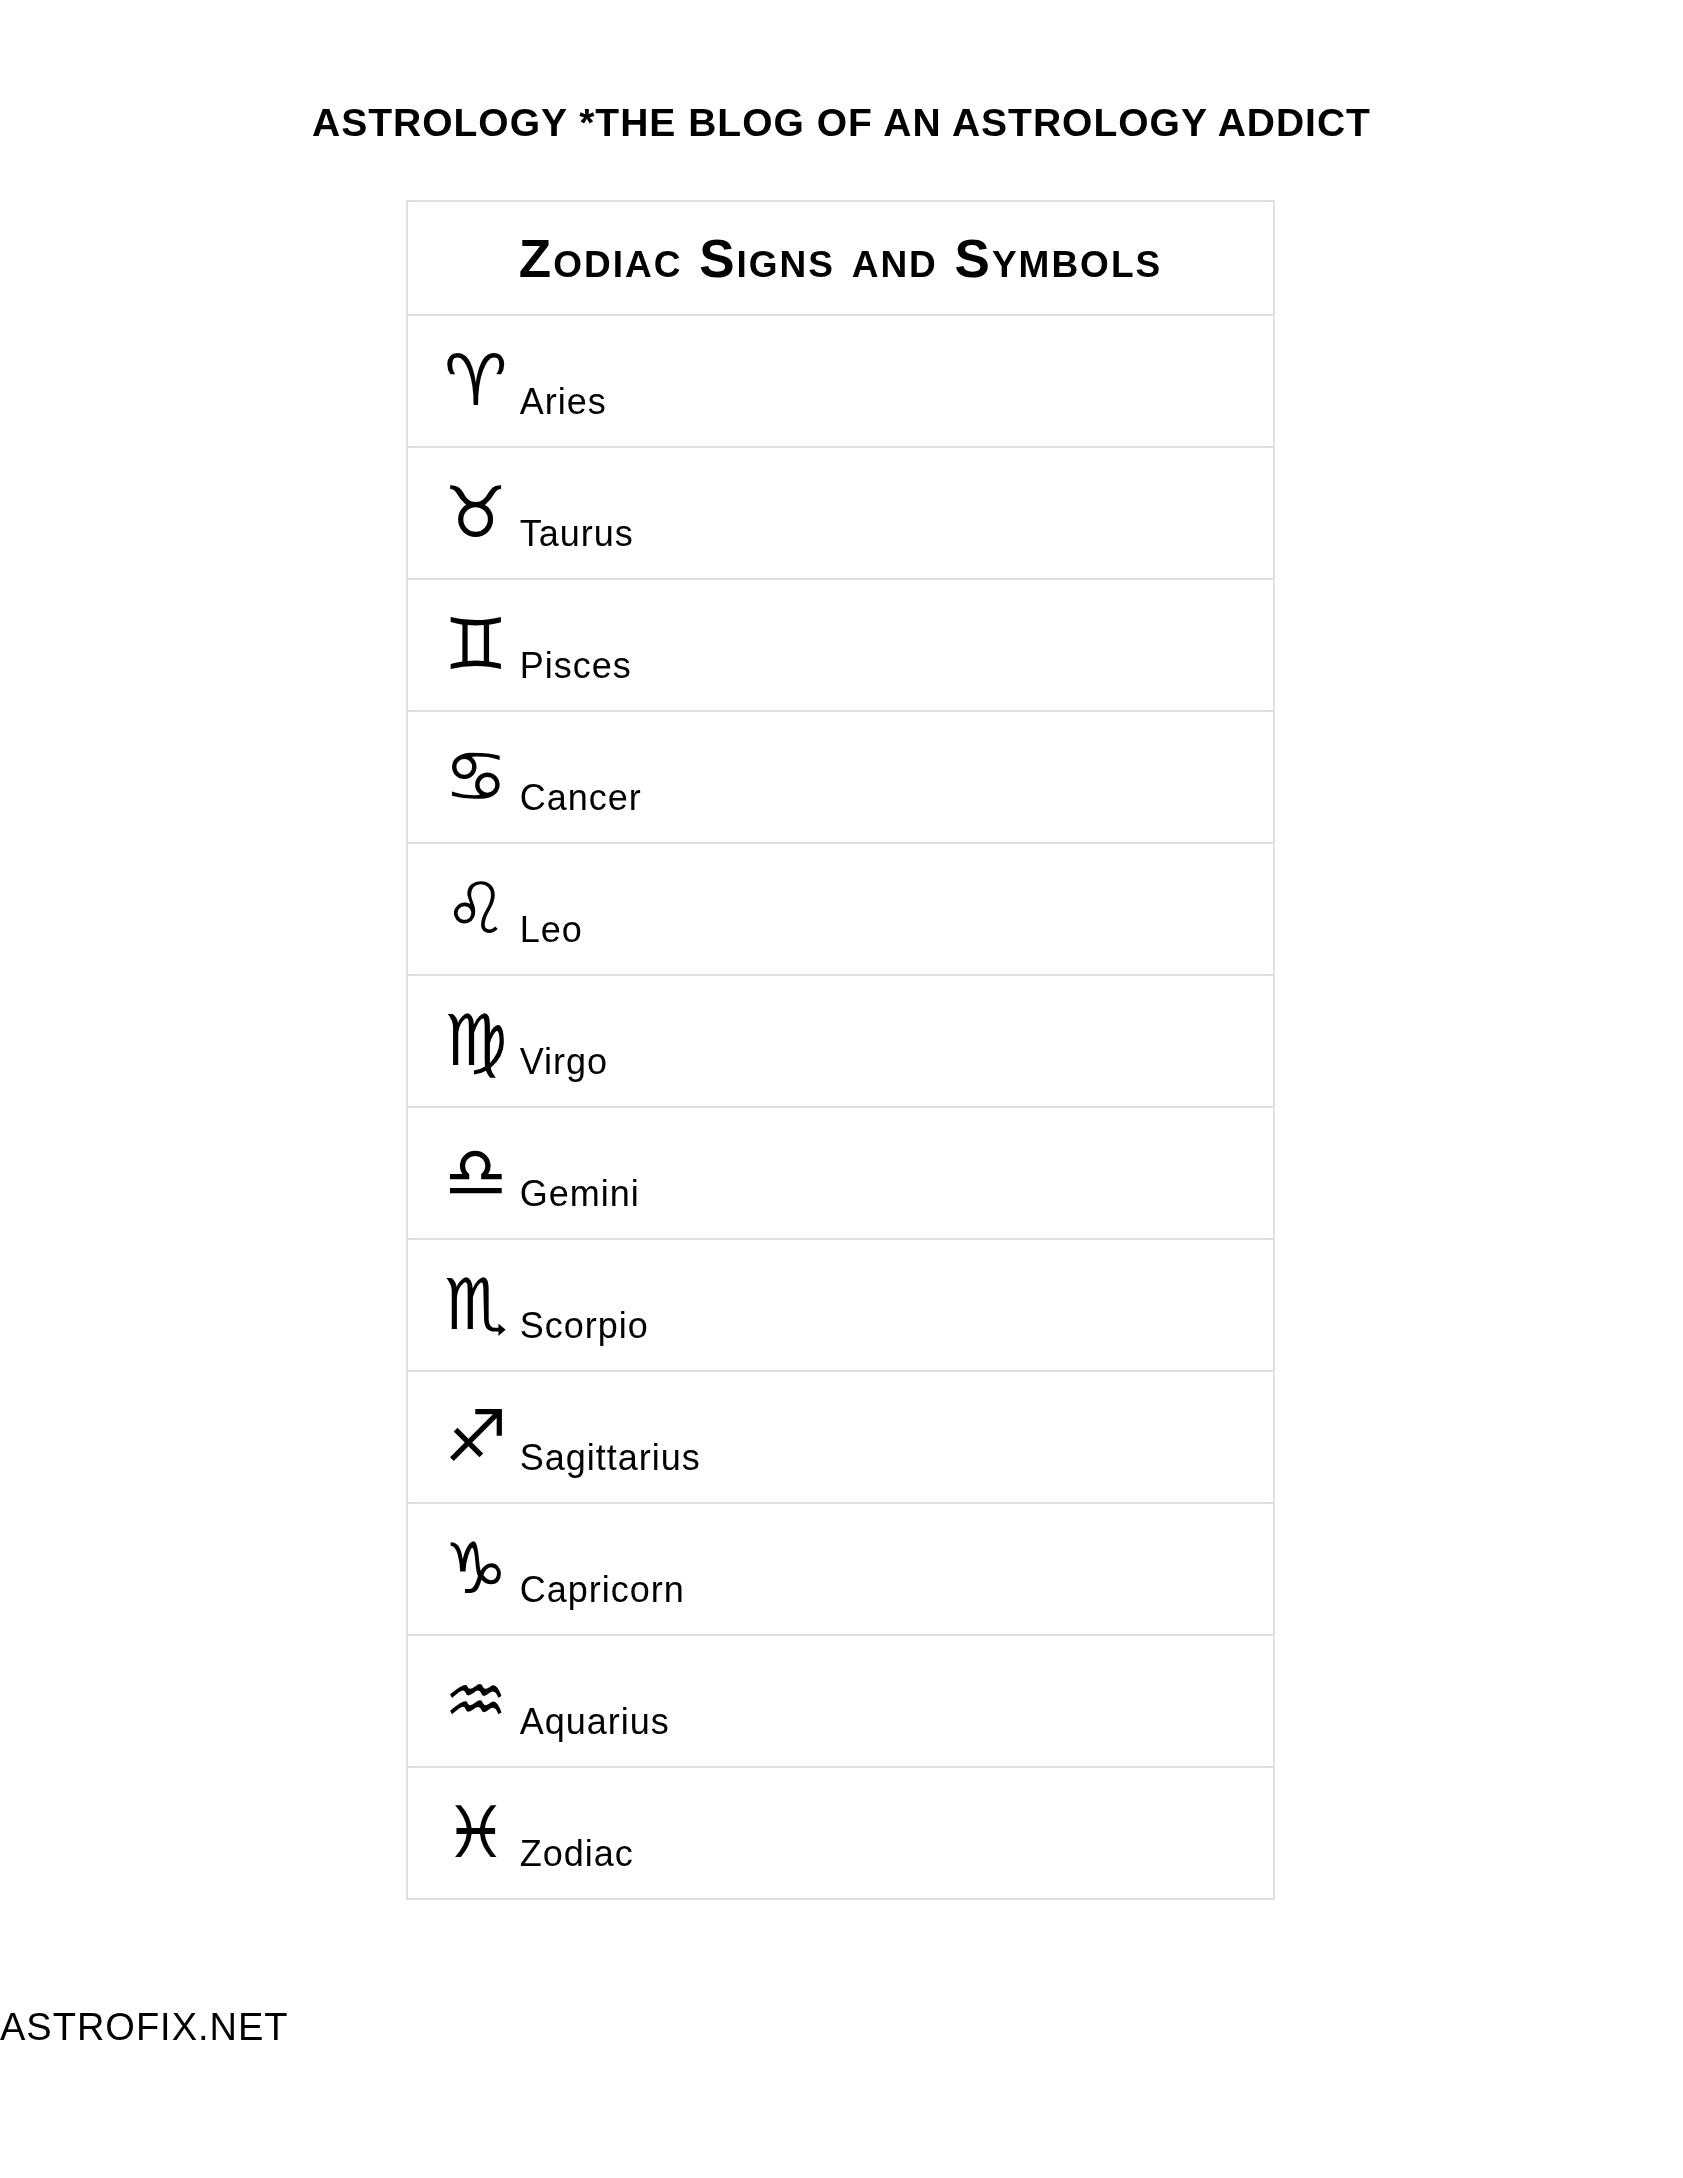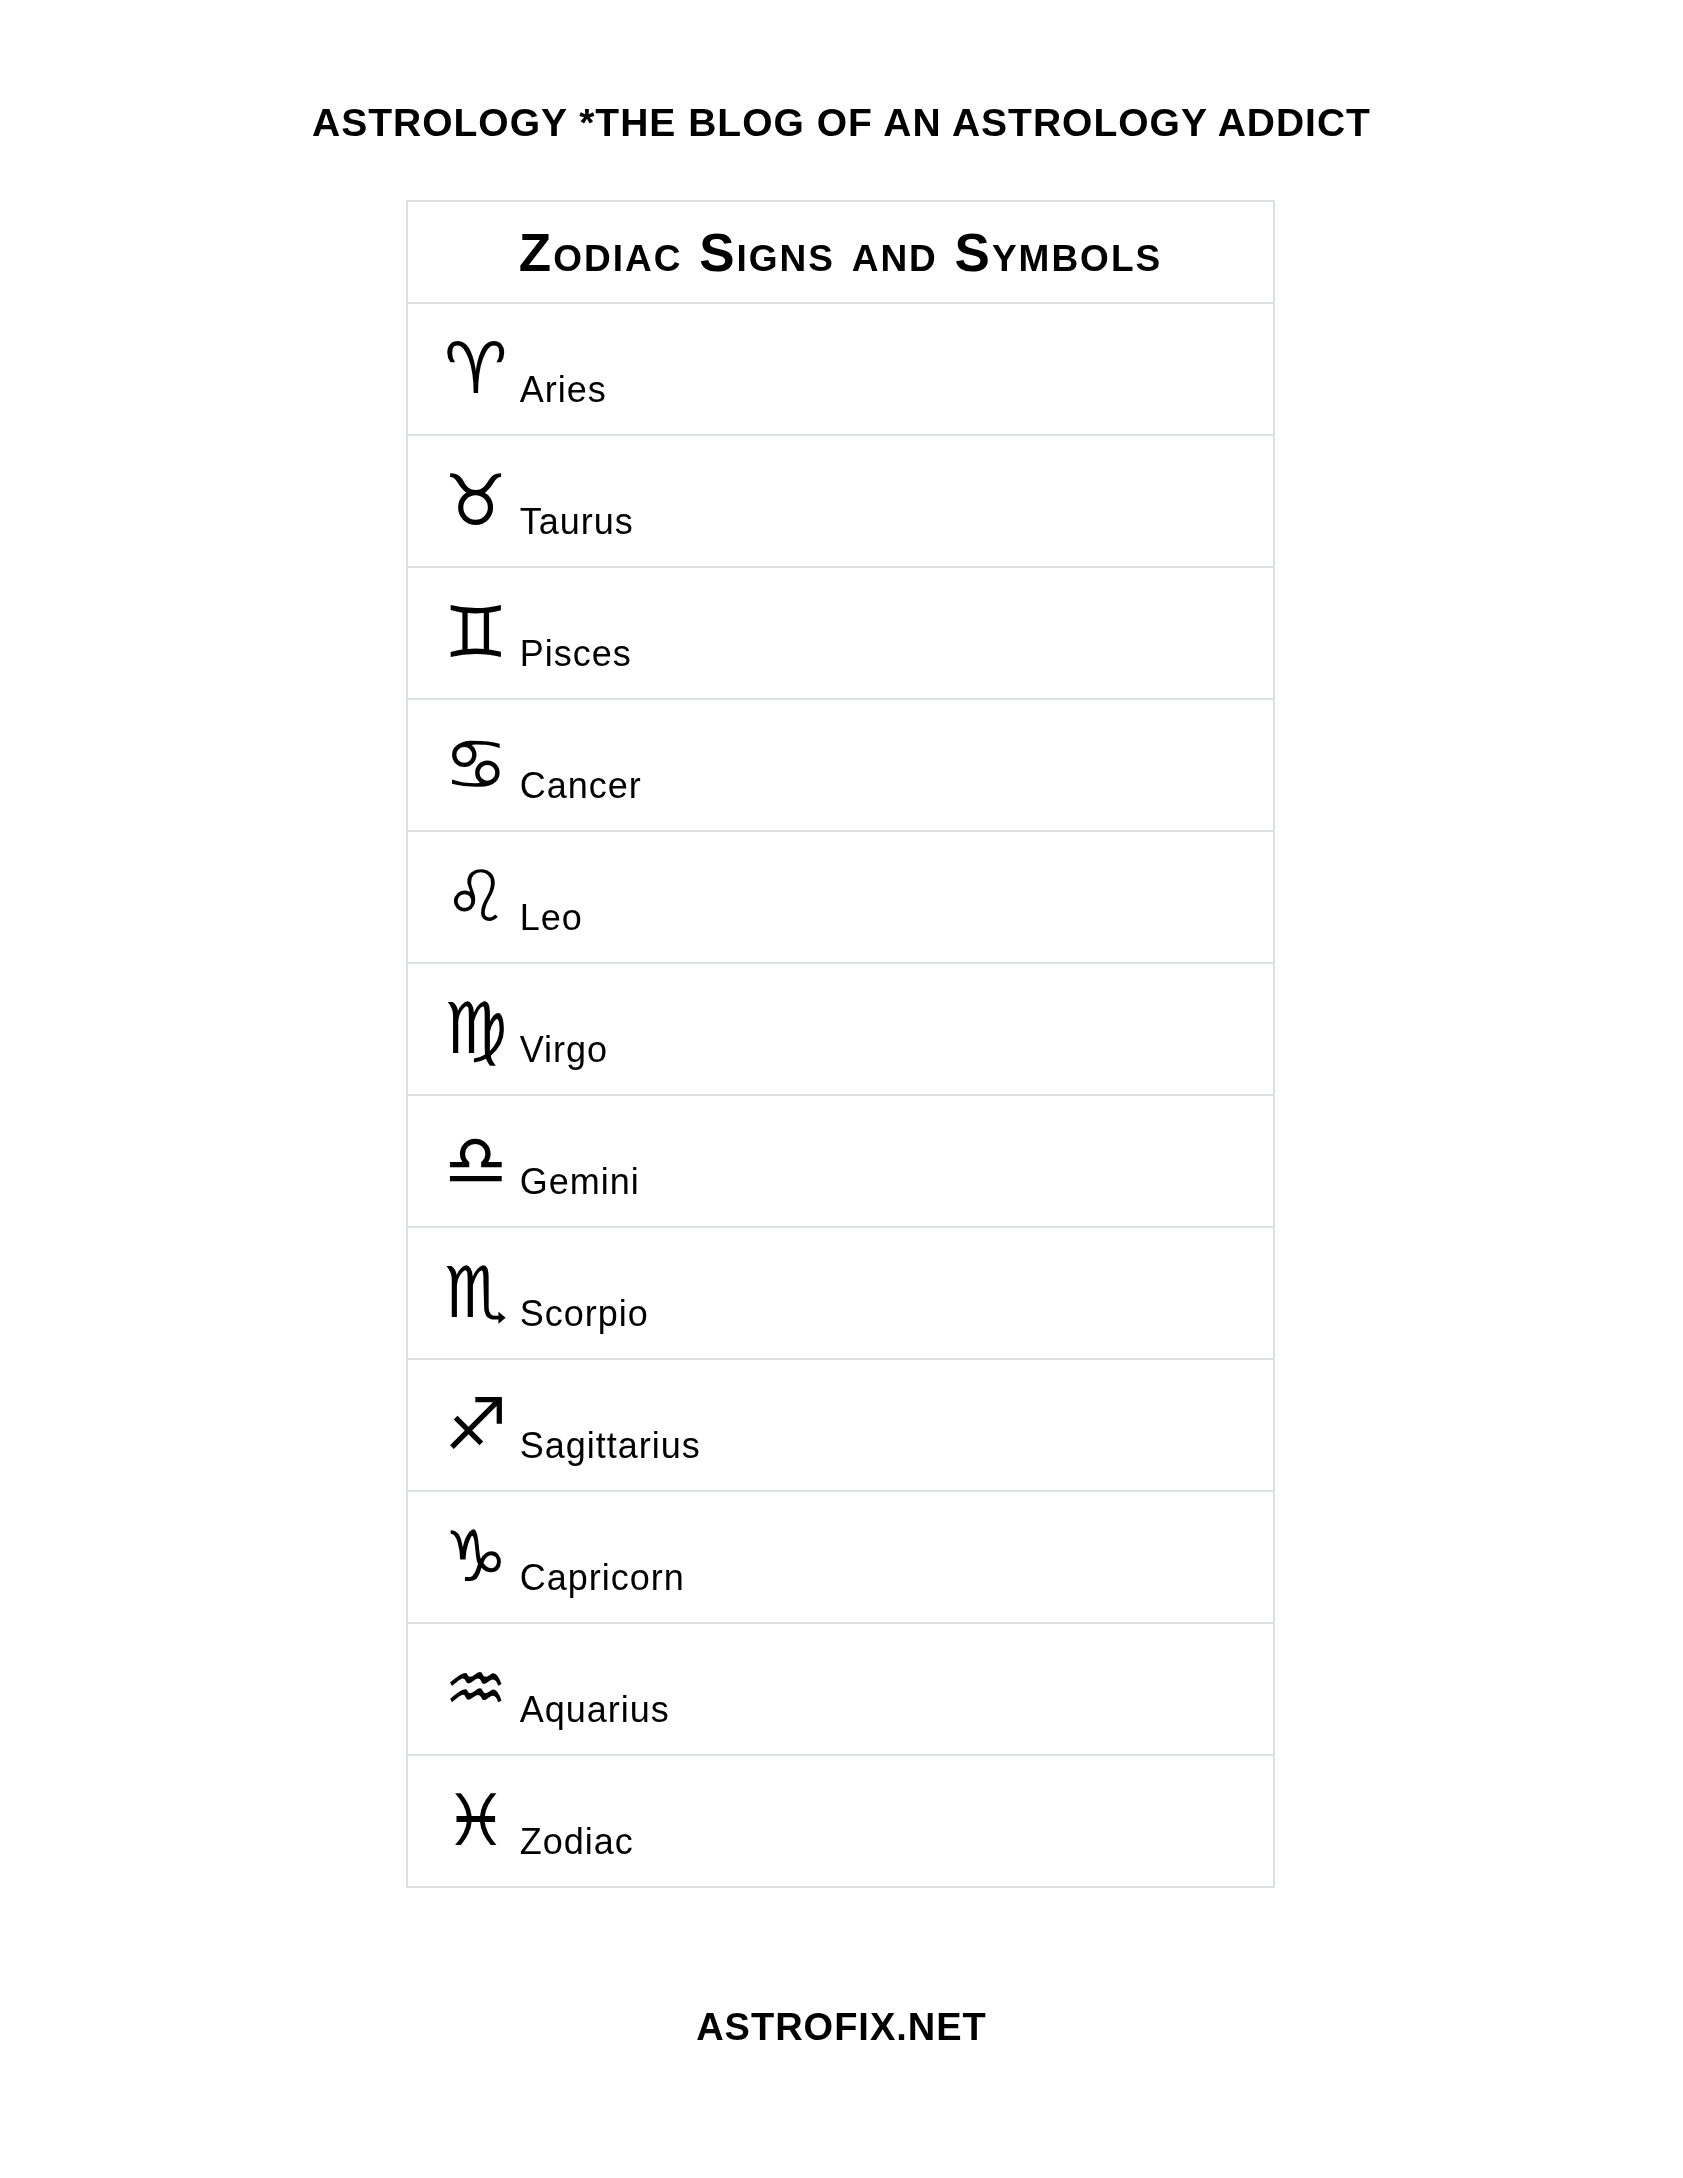--- a/index.html
+++ b/index.html
@@ -36,7 +36,7 @@
     background: #ffffff;
   }
   .title-row {
-    height: 100px;
+    height: 112px;
     box-sizing: border-box;
     display: flex;
     align-items: center;

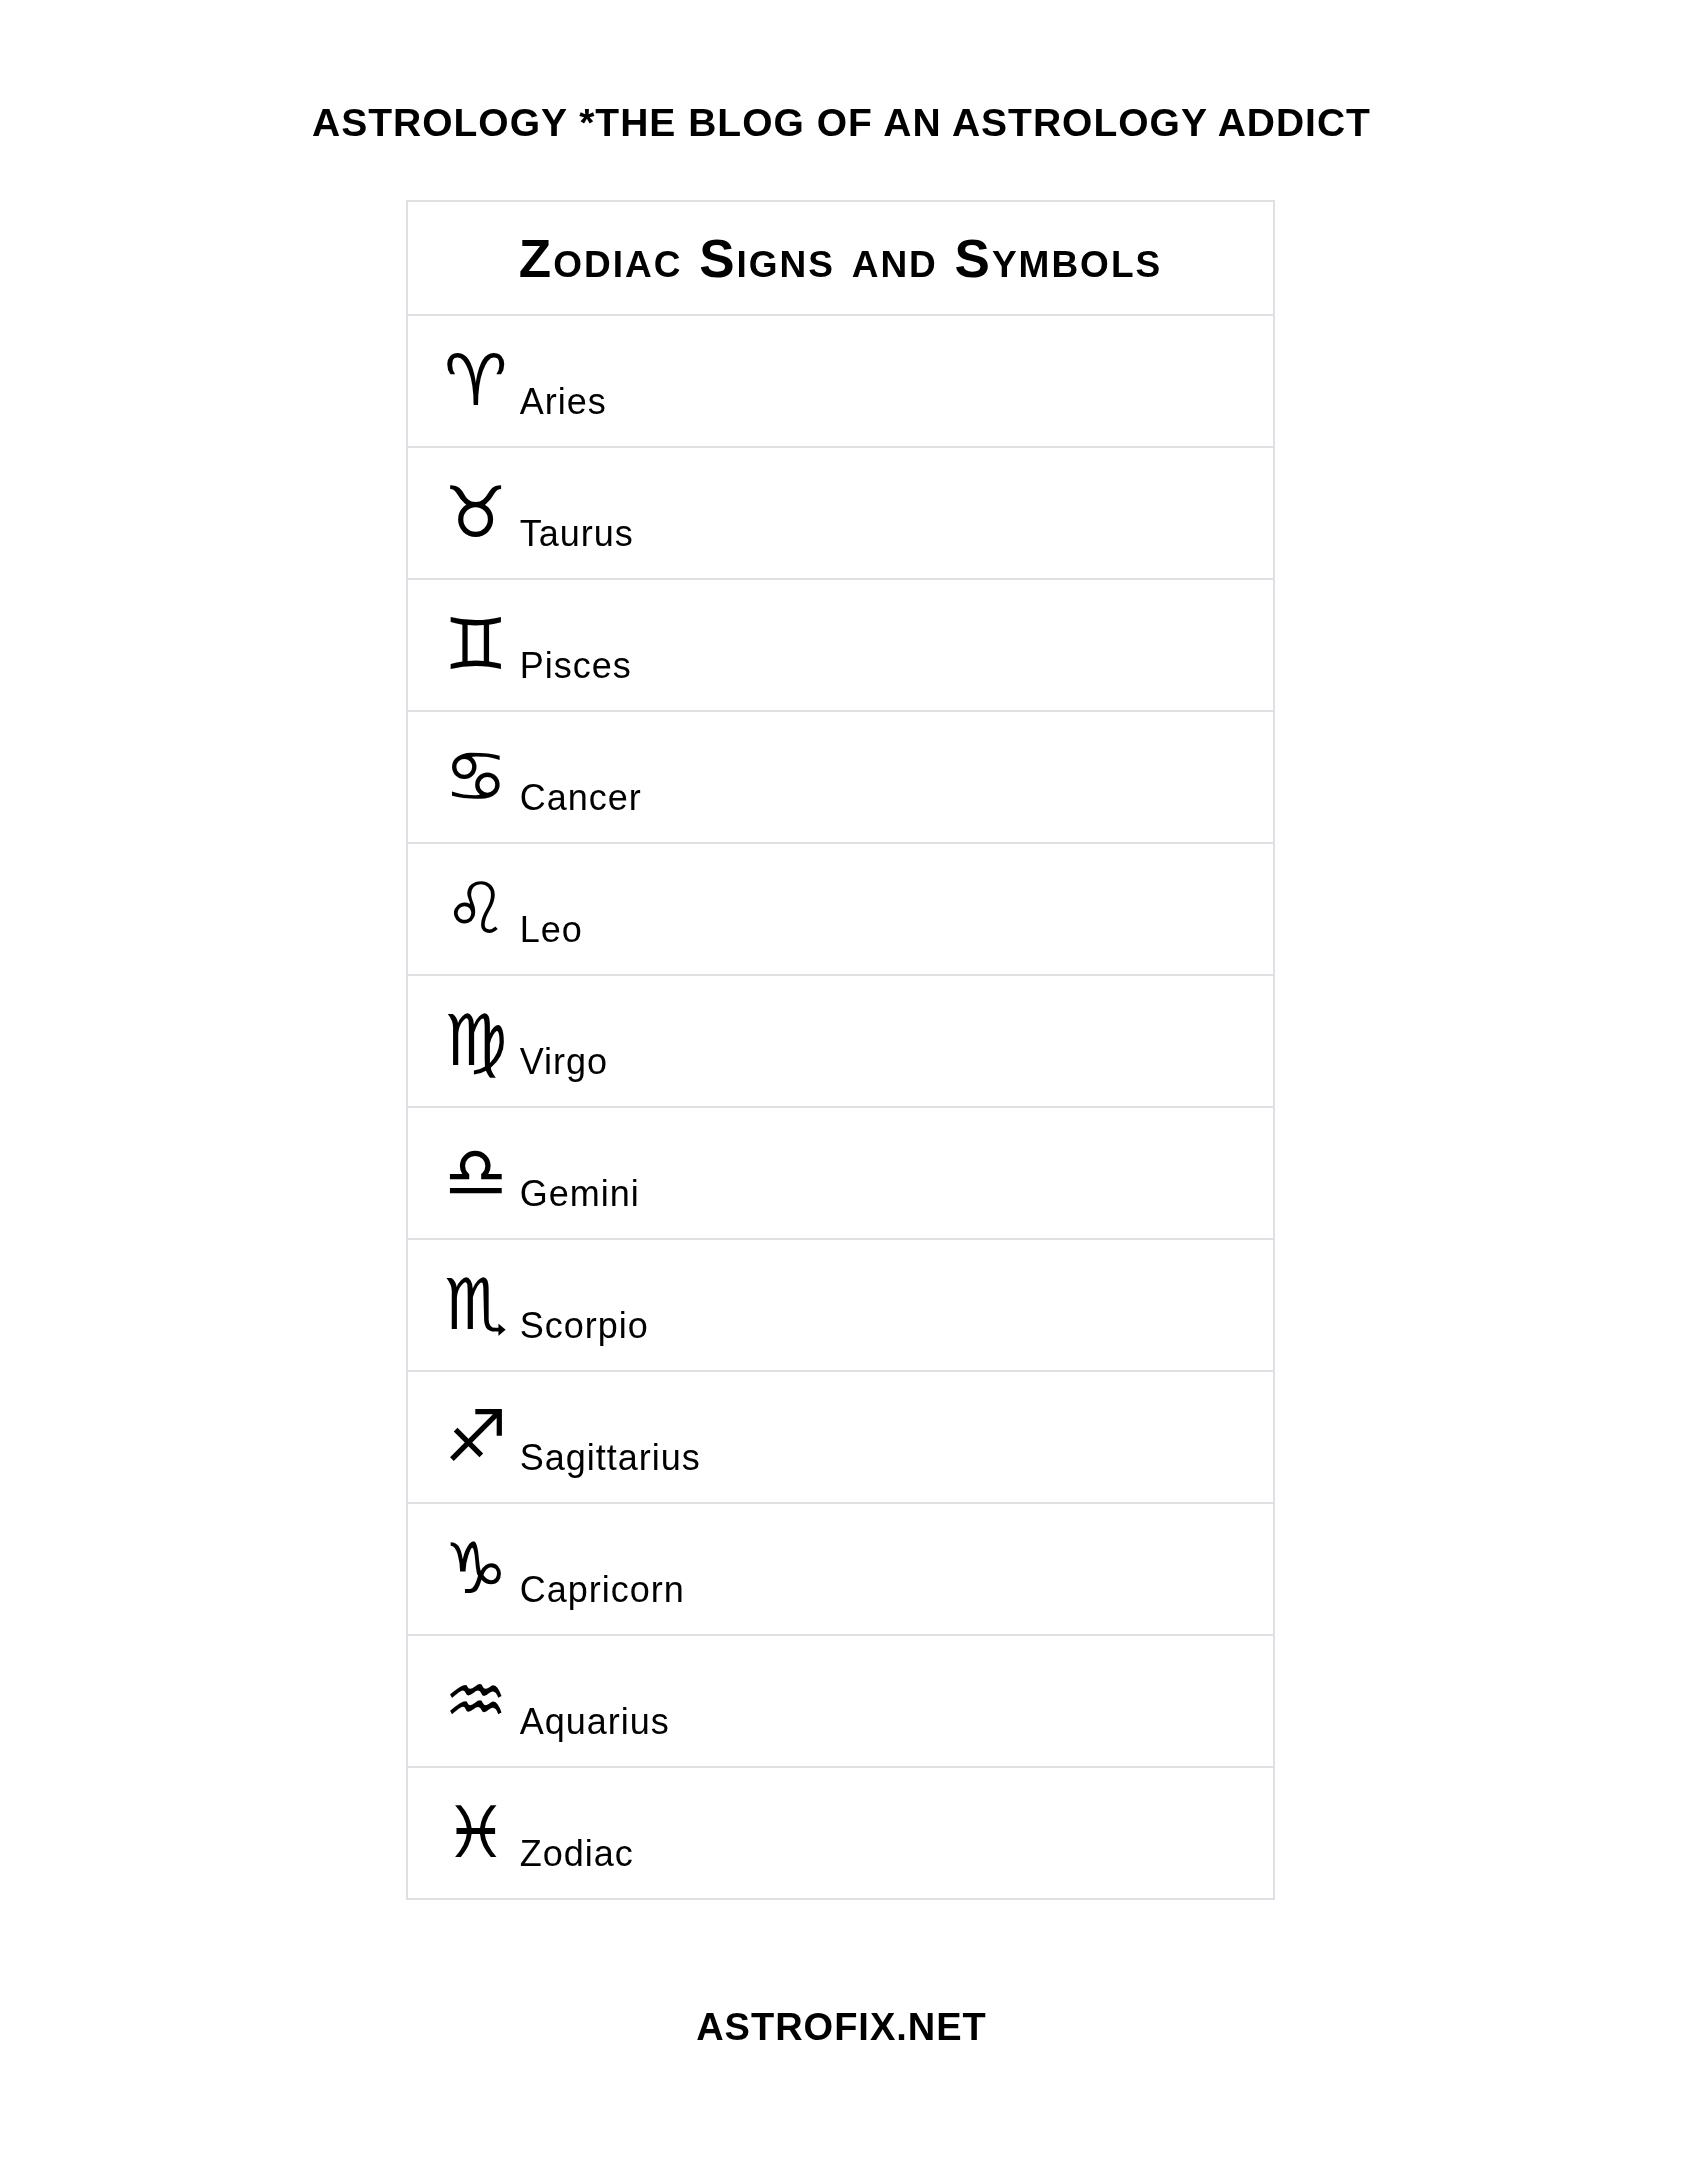--- a/index.html
+++ b/index.html
@@ -82,9 +82,9 @@
     top: 2008px;
     left: 0;
     width: 100%;
-    text-align: center;
+    text-align: left;
     font-size: 38px;
-    font-weight: 700;
+    font-weight: 400;
     letter-spacing: 1px;
     line-height: 1;
     white-space: nowrap;

